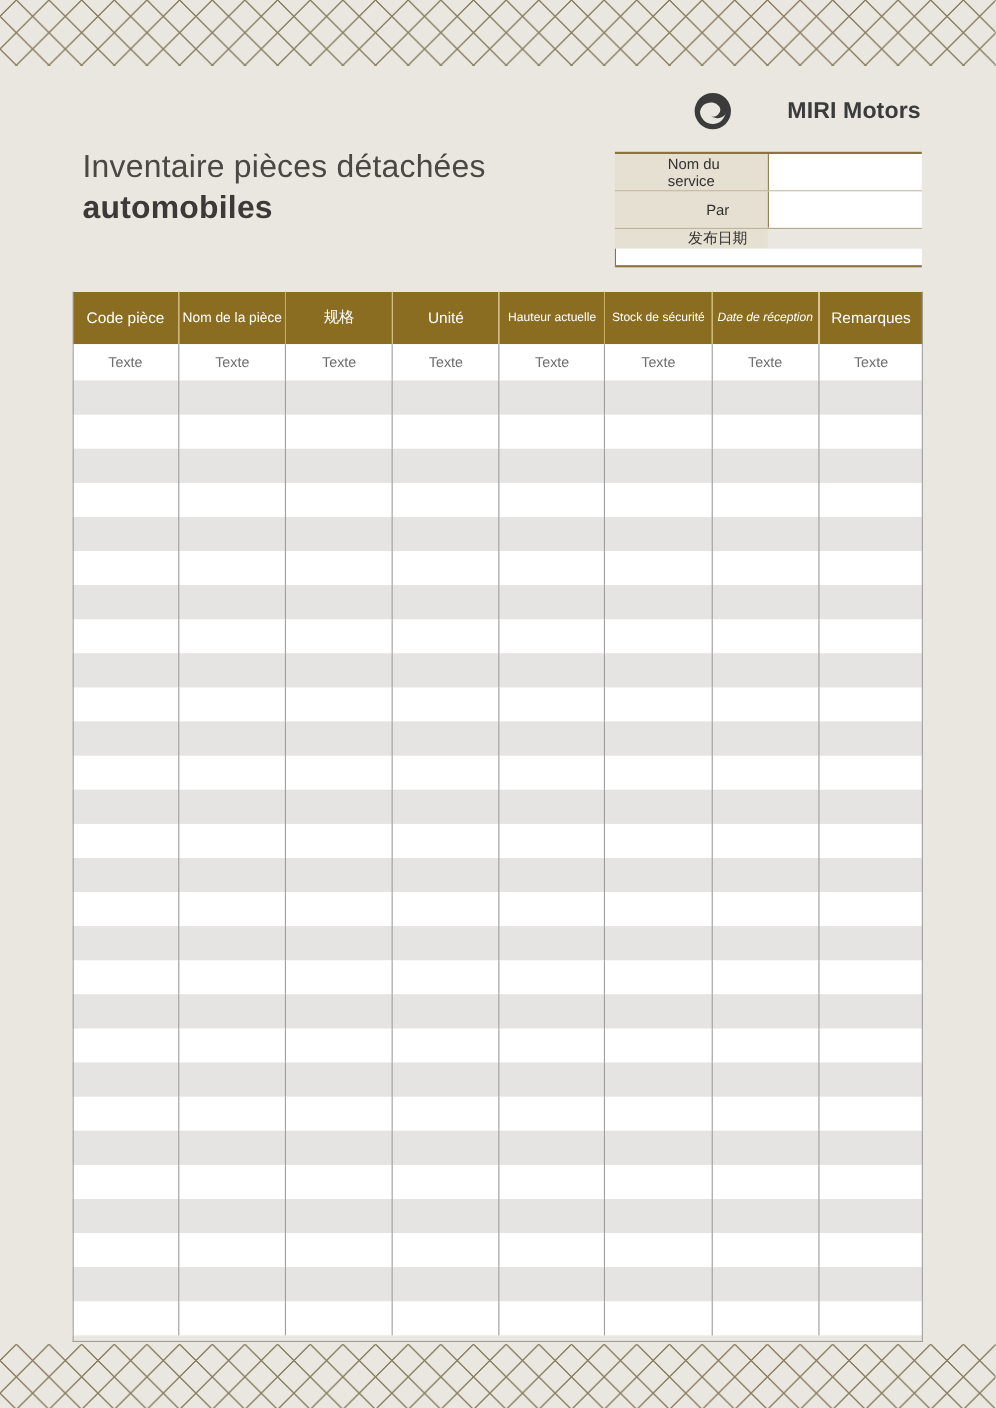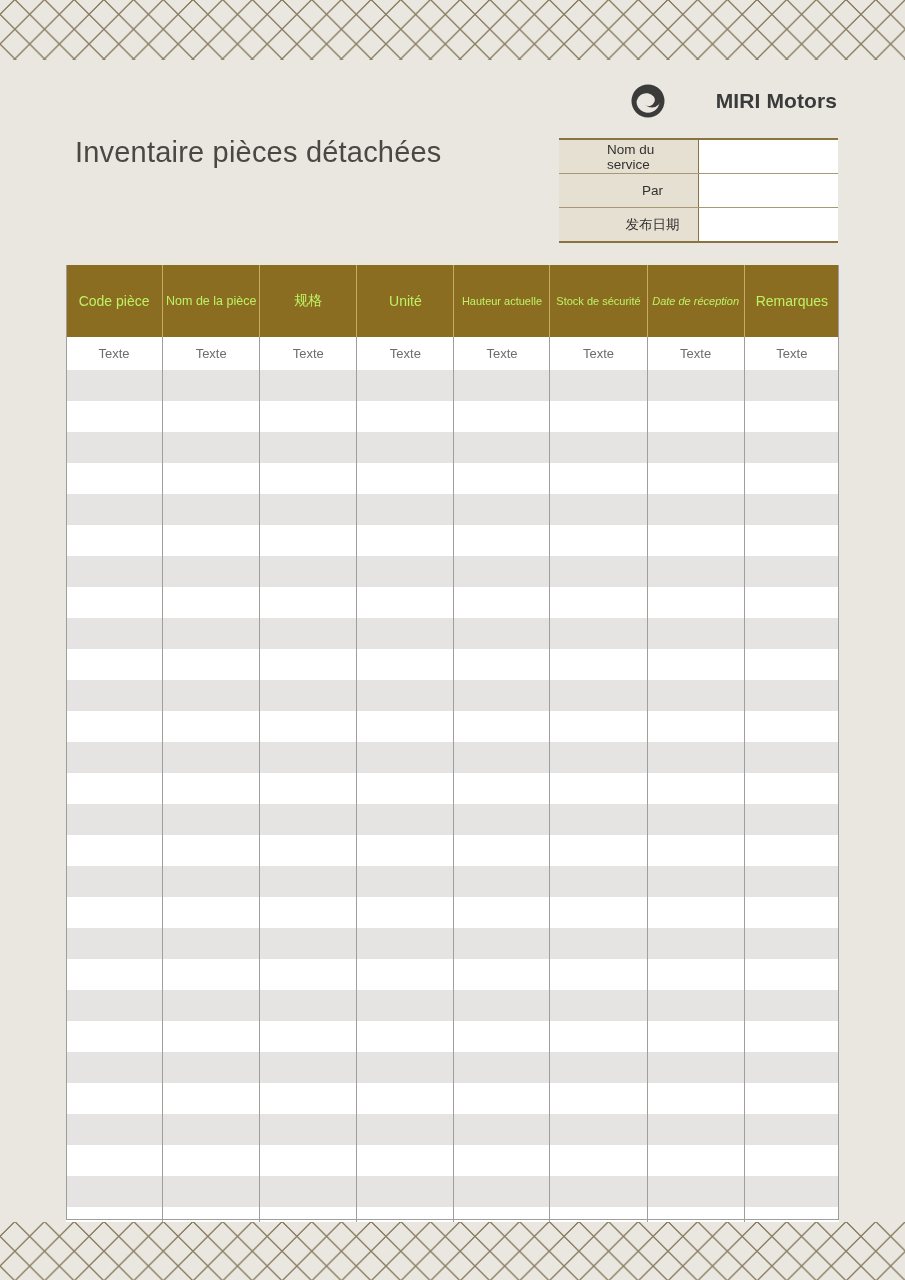--- a/index.html
+++ b/index.html
@@ -182,6 +182,7 @@
 
 <div class="doc-title">
   <span class="line1">Inventaire pièces détachées</span>
+  <span class="line2">automobiles</span>
 </div>
 
 <div class="meta-box">

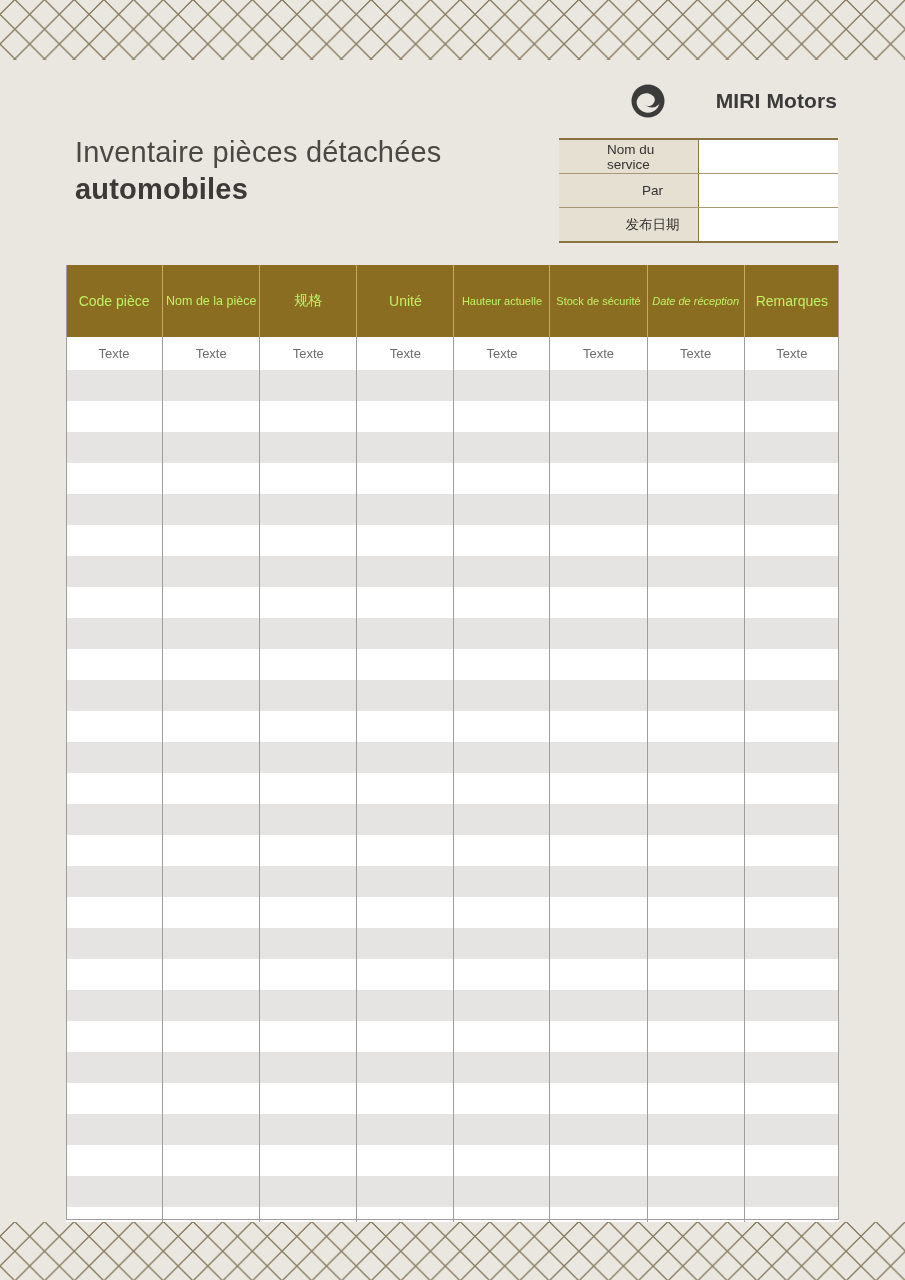--- a/index.html
+++ b/index.html
@@ -90,7 +90,7 @@
     height: 33px;
     border-bottom: 1.5px solid #a99875;
   }
-  .meta-row:last-child { border-bottom: none; }
+  .meta-row:last-child { border-bottom: none; flex-direction: column; }
   .meta-label {
     width: 139px;
     background: #e5e0d2;

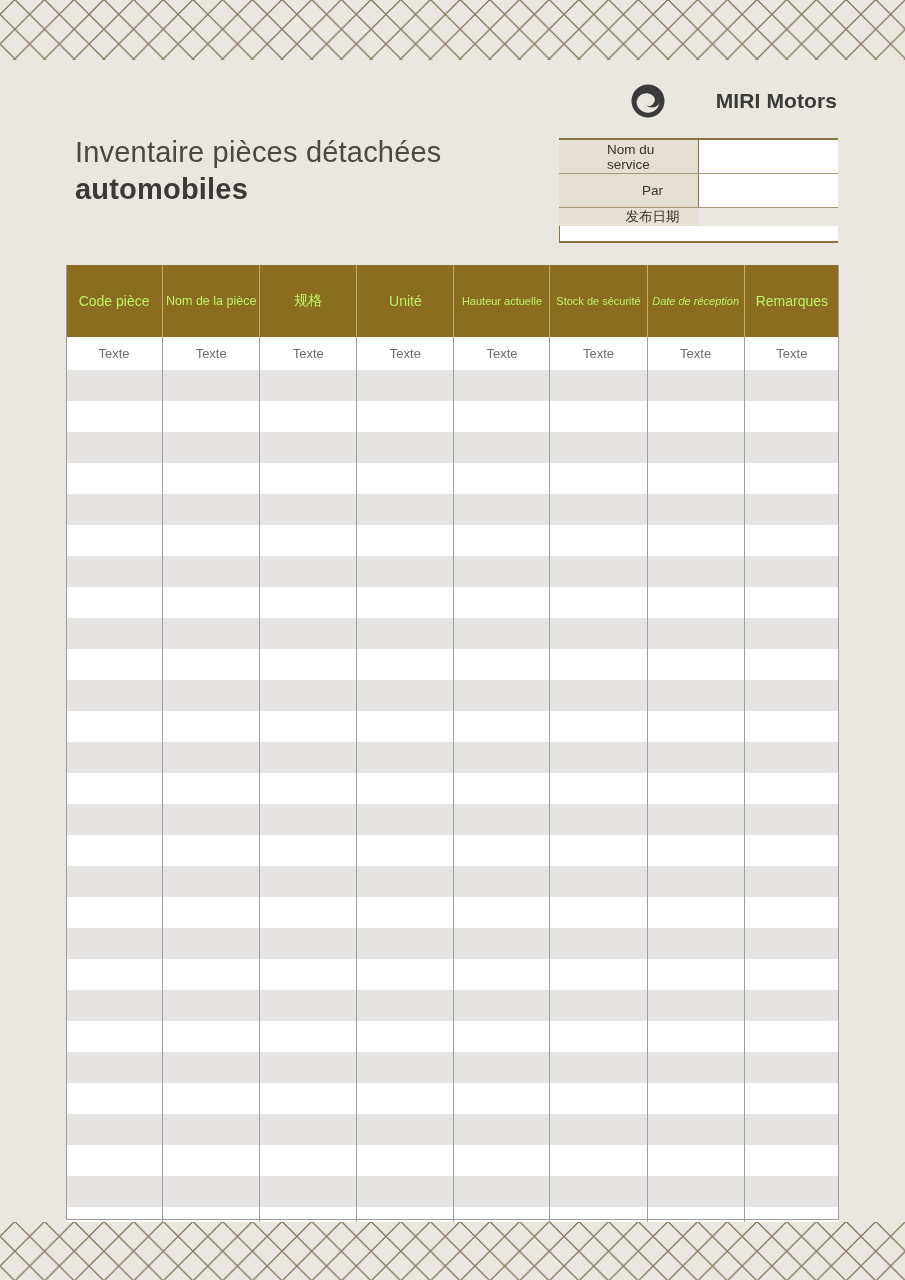--- a/index.html
+++ b/index.html
@@ -123,13 +123,13 @@
   }
   .tbl thead th {
     background: #8a6d21;
-    color: #bef264;
+    color: #ffffff;
     height: 48px;
     font-weight: normal;
     text-align: center;
     vertical-align: middle;
     border-right: 1px solid #c7ab62;
-    padding: 12px 2px;
+    padding: 0 2px;
     overflow: hidden;
     white-space: nowrap;
   }

